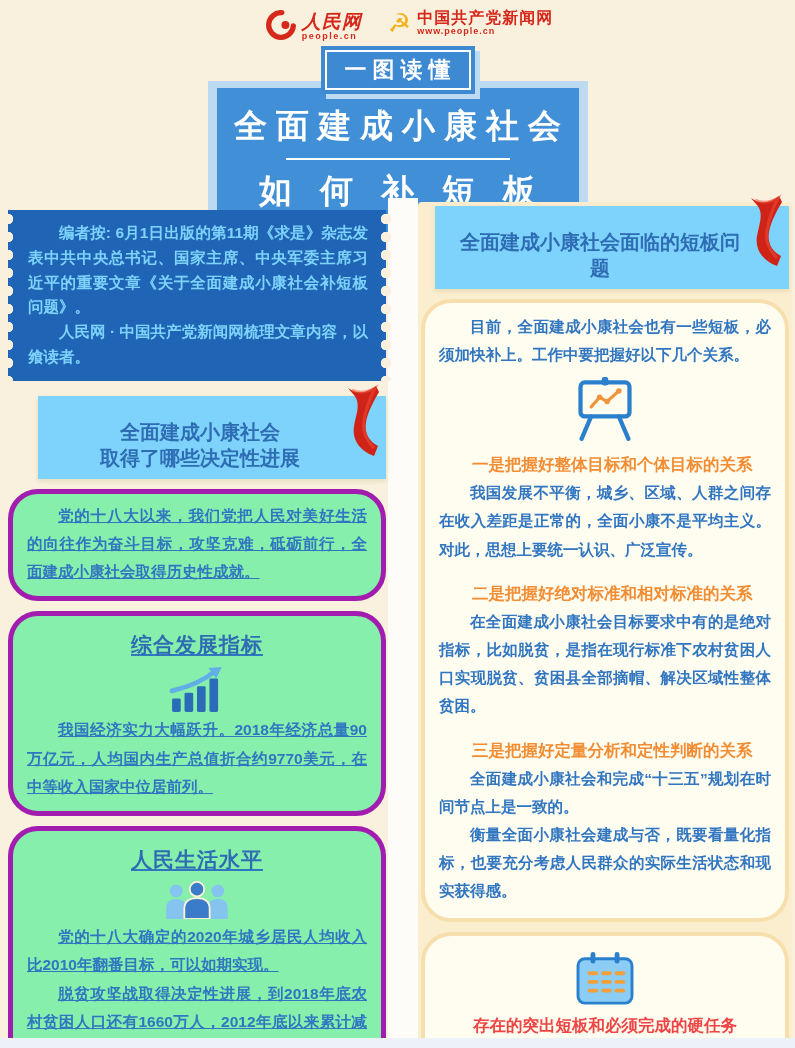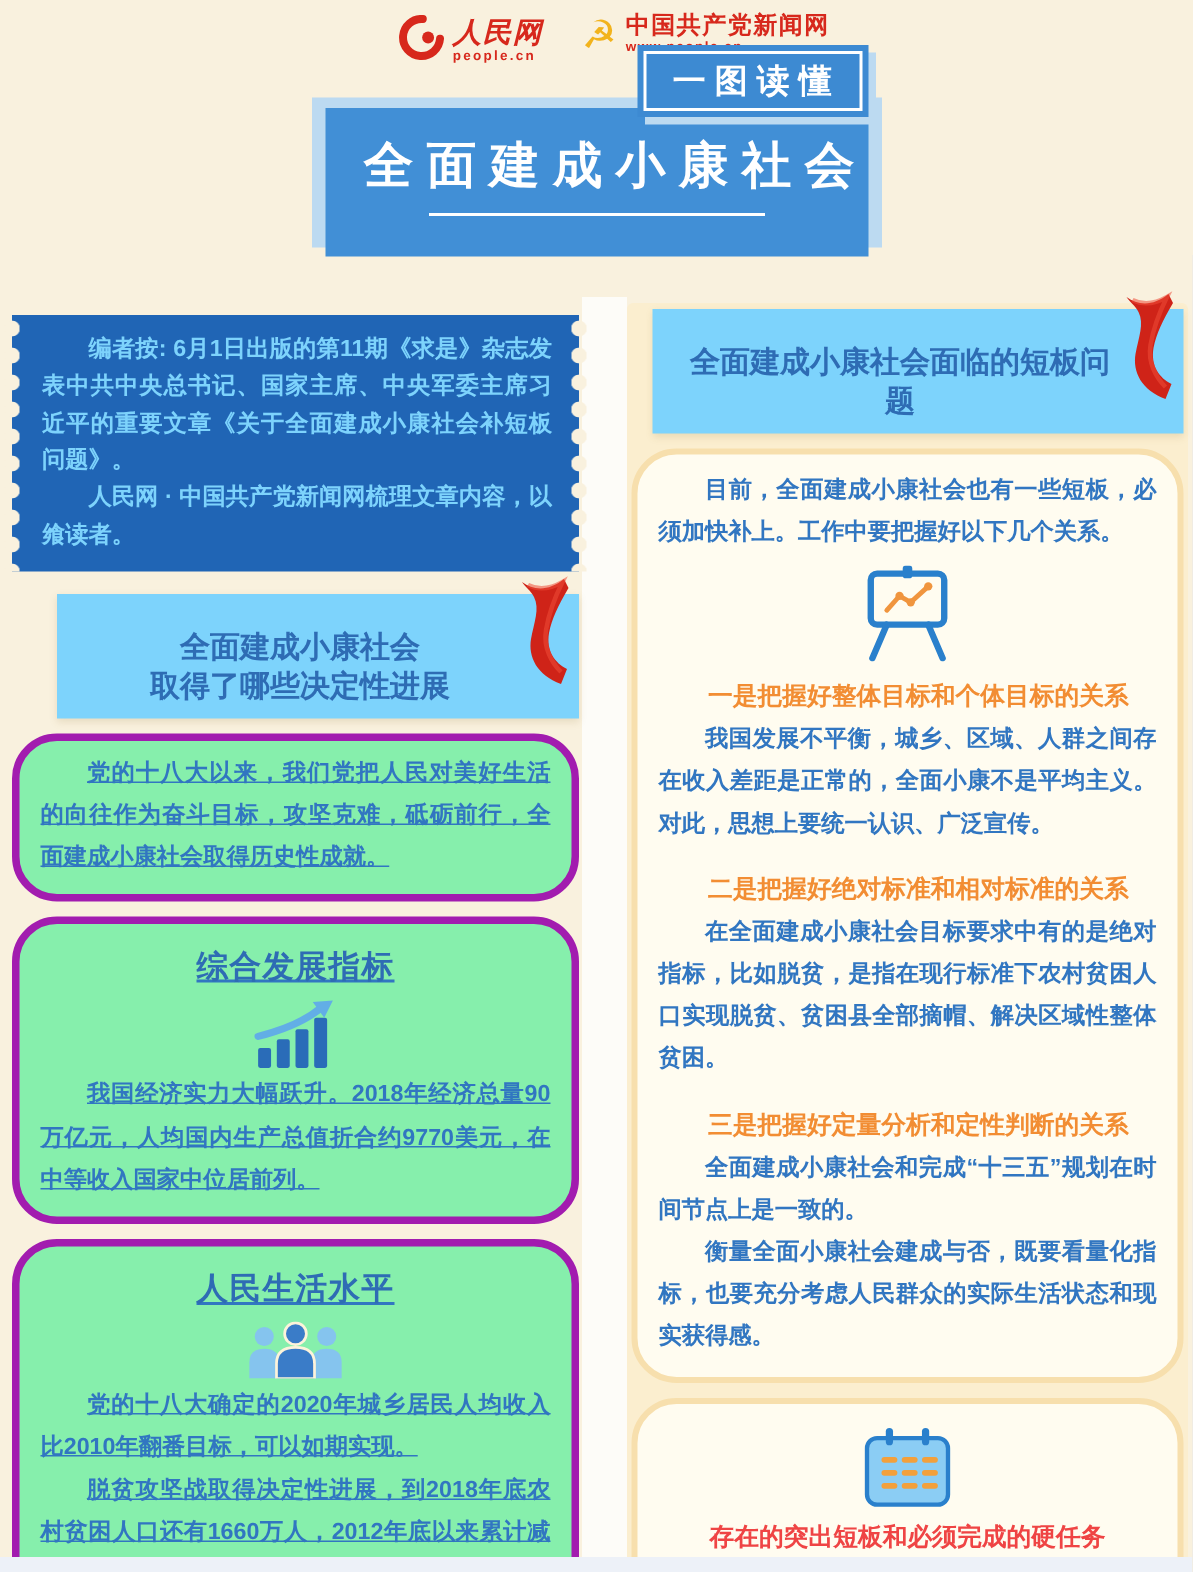--- a/index.html
+++ b/index.html
@@ -21,8 +21,8 @@
   .cpc .logo-domain { font-size:9px; letter-spacing:1px; }
 
   
-  #banner-wrap { position:absolute; top:30px; left:50%; transform:translateX(-50%);
-    width:362px; text-align:right; }
+  #banner-wrap { position:absolute; top:46px; left:50%; transform:translateX(-50%);
+    width:362px; text-align:center; }
   #banner-tag { position:relative; z-index:3; display:inline-block;
     background:#3d8ad2; padding:4px; box-shadow:5px 5px 0 #bcdaf1; }
   #banner-tag .tag-inner { border:2px solid #ffffff; color:#fff; font-weight:bold;

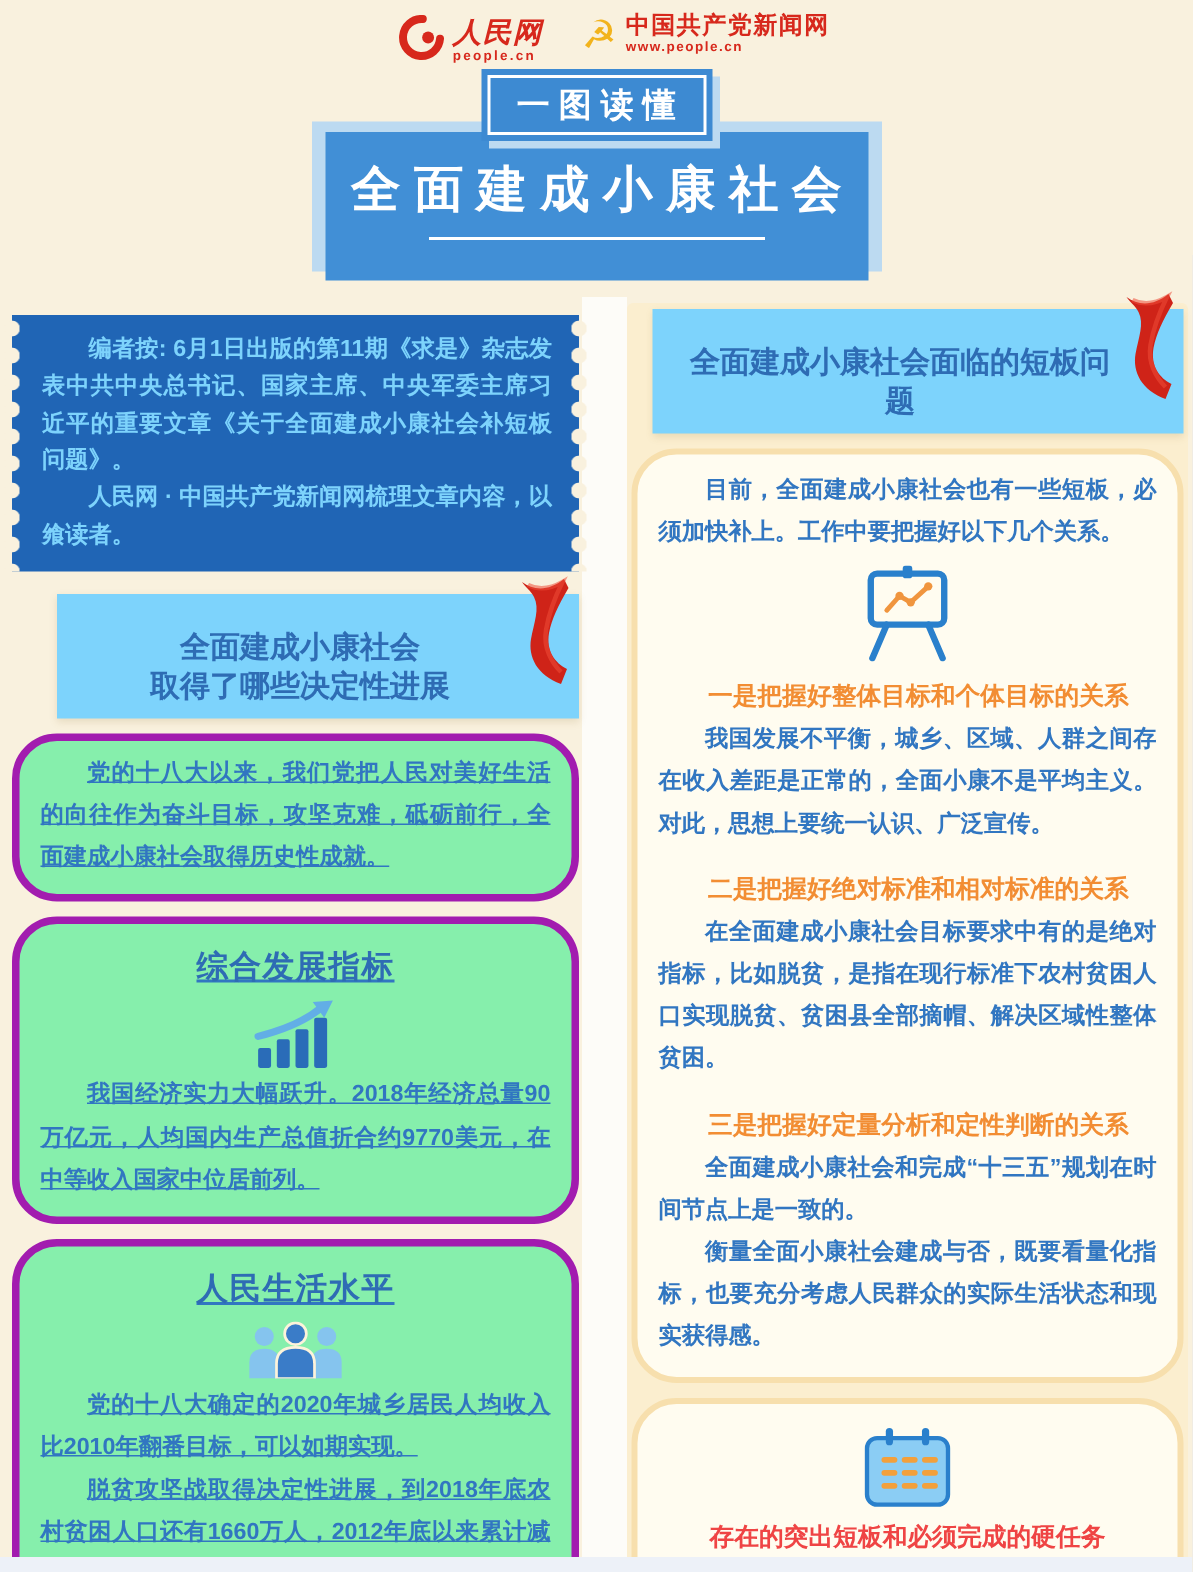--- a/index.html
+++ b/index.html
@@ -118,6 +118,7 @@
     <div id="banner-main">
       <div class="banner-line1">全面建成小康社会</div>
       <div class="banner-divider"></div>
+      <div class="banner-line2">如何补短板</div>
     </div>
   </div>
 

